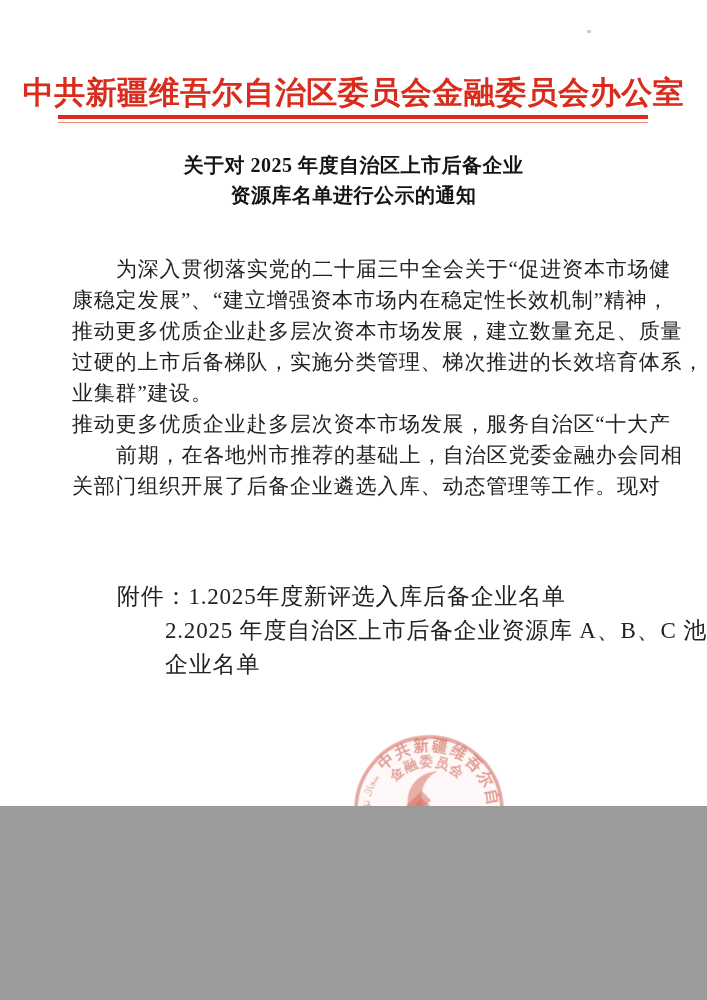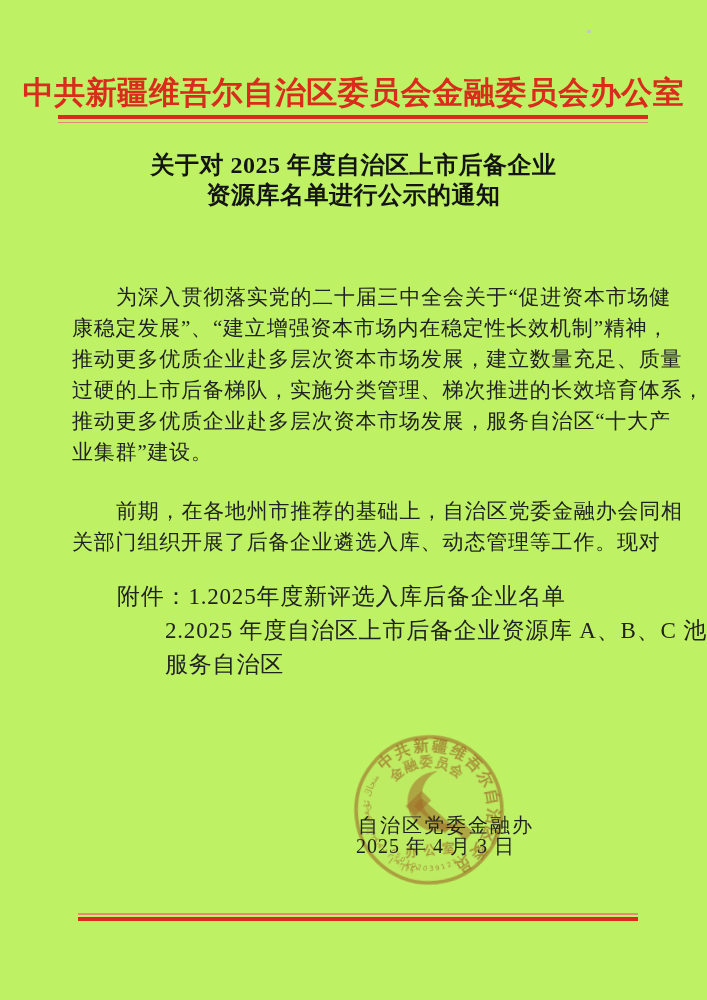--- a/index.html
+++ b/index.html
@@ -5,7 +5,7 @@
   html,body{margin:0;padding:0;}
   body{background:#9b9b9b;font-family:"Liberation Serif","DejaVu Serif",serif;}
   .page{
-    position:relative;width:707px;height:1000px;background:#bef264;overflow:hidden;
+    position:relative;width:707px;height:806px;background:#ffffff;overflow:hidden;
     color:#1b1b1b;
   }
   .artifact-dot{position:absolute;left:587px;top:30px;width:4px;height:3px;background:#c6c6c6;opacity:.85;}

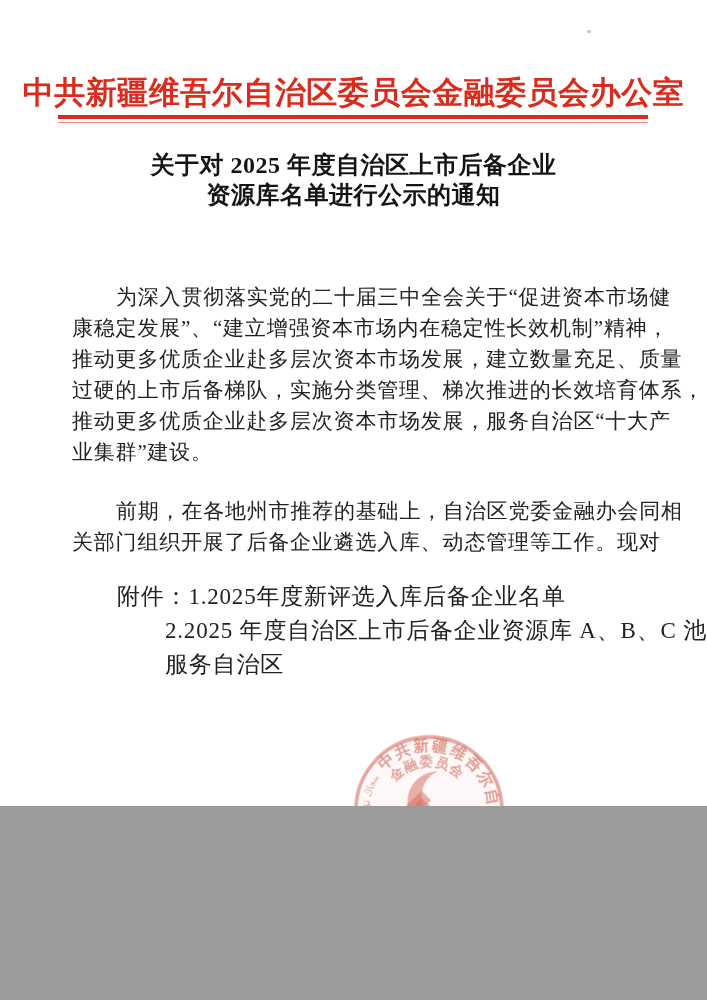--- a/index.html
+++ b/index.html
@@ -18,7 +18,7 @@
   .rule-top .thin{height:1.5px;background:#e9897e;margin-top:3px;}
   .doc-title{
     position:absolute;left:0;right:0;top:150px;text-align:center;
-    font-size:24px;font-weight:700;line-height:30px;color:#141414;letter-spacing:0.5px;
+    font-size:20px;font-weight:700;line-height:30px;color:#141414;letter-spacing:0.5px;
   }
   .body-text{
     position:absolute;left:72px;top:254px;width:575px;

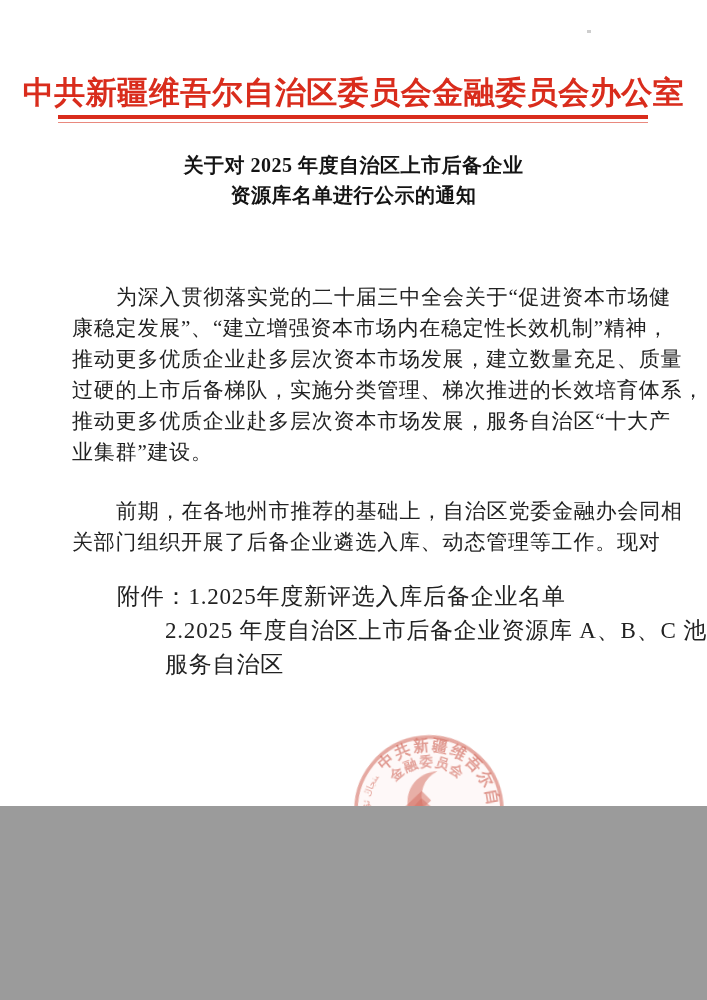--- a/index.html
+++ b/index.html
@@ -25,7 +25,7 @@
     font-size:21px;line-height:31px;letter-spacing:0.8px;color:#222;
   }
   .body-text .line{white-space:nowrap;}
-  .body-text .indent{text-indent:44px;margin-top:28px;}
+  .body-text .indent{text-indent:44px;}
   .attach{
     position:absolute;left:117px;top:580px;width:540px;
     font-size:23px;line-height:34px;letter-spacing:0.8px;color:#222;

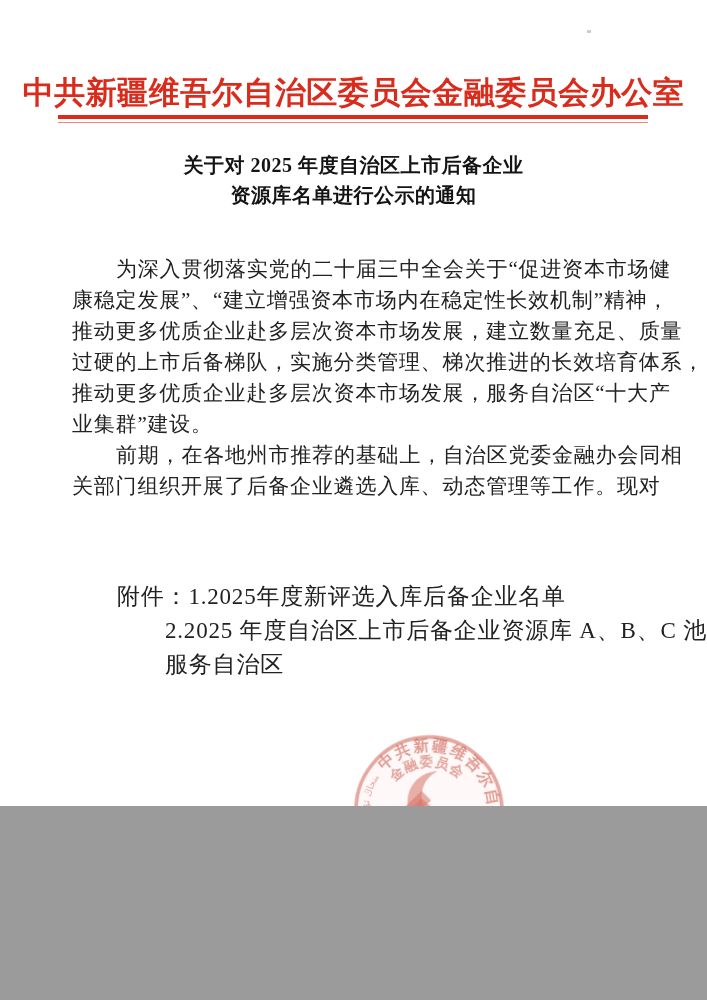--- a/index.html
+++ b/index.html
@@ -72,8 +72,8 @@
       <div class="line">康稳定发展”、“建立增强资本市场内在稳定性长效机制”精神，</div>
       <div class="line">推动更多优质企业赴多层次资本市场发展，建立数量充足、质量</div>
       <div class="line">过硬的上市后备梯队，实施分类管理、梯次推进的长效培育体系，</div>
+      <div class="line">业集群”建设。</div>
       <div class="line">推动更多优质企业赴多层次资本市场发展，服务自治区“十大产</div>
-      <div class="line">业集群”建设。</div>
     </div>
     <div>
       <div class="line indent">前期，在各地州市推荐的基础上，自治区党委金融办会同相</div>

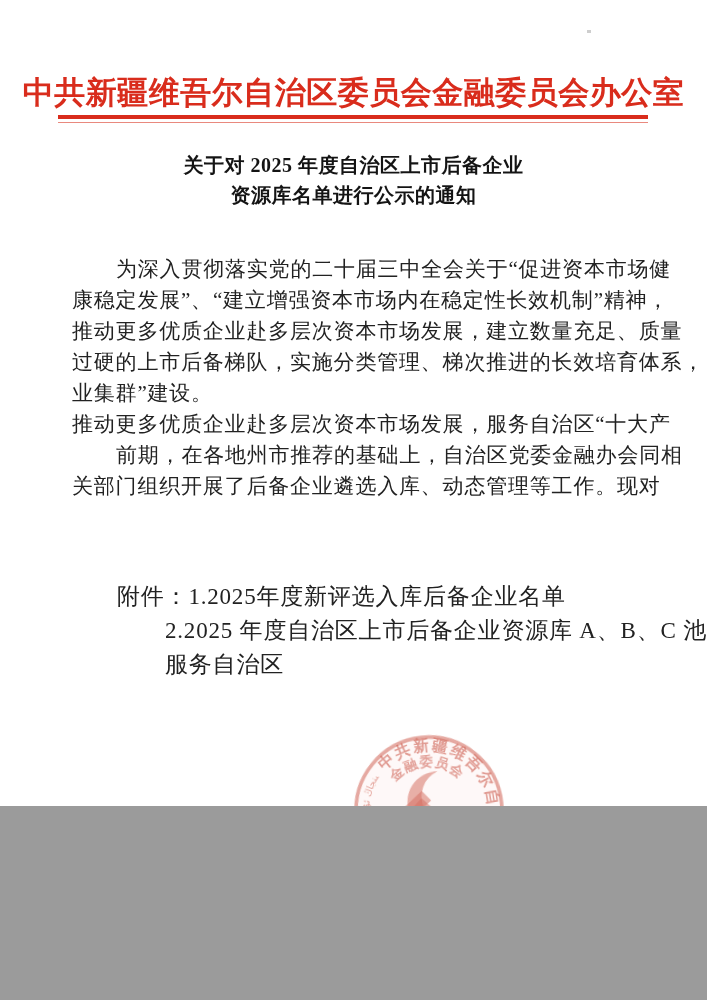--- a/index.html
+++ b/index.html
@@ -84,7 +84,7 @@
   <div class="attach">
     <div class="row"><span>附件：</span><span>1.2025年度新评选入库后备企业名单</span></div>
     <div class="row hang">2.2025 年度自治区上市后备企业资源库 A、B、C 池</div>
-    <div class="row hang">服务自治区</div>
+    <div class="row hang">企业名单</div>
   </div>
 
   <svg class="seal" viewBox="0 0 144 144" xmlns="http://www.w3.org/2000/svg">

